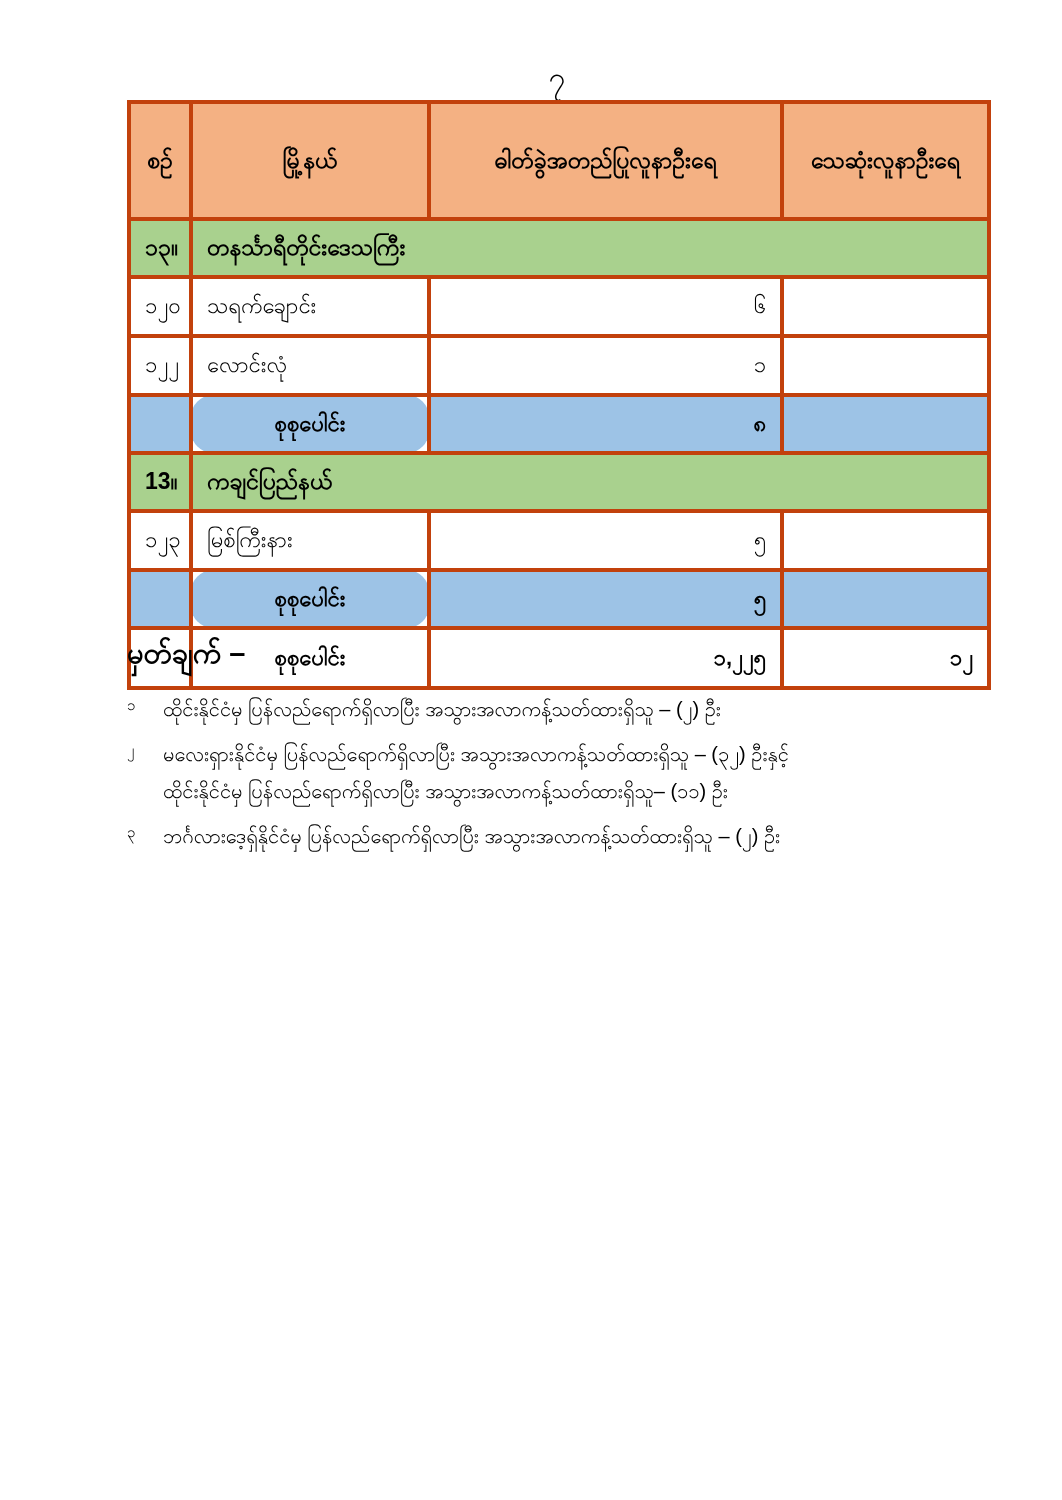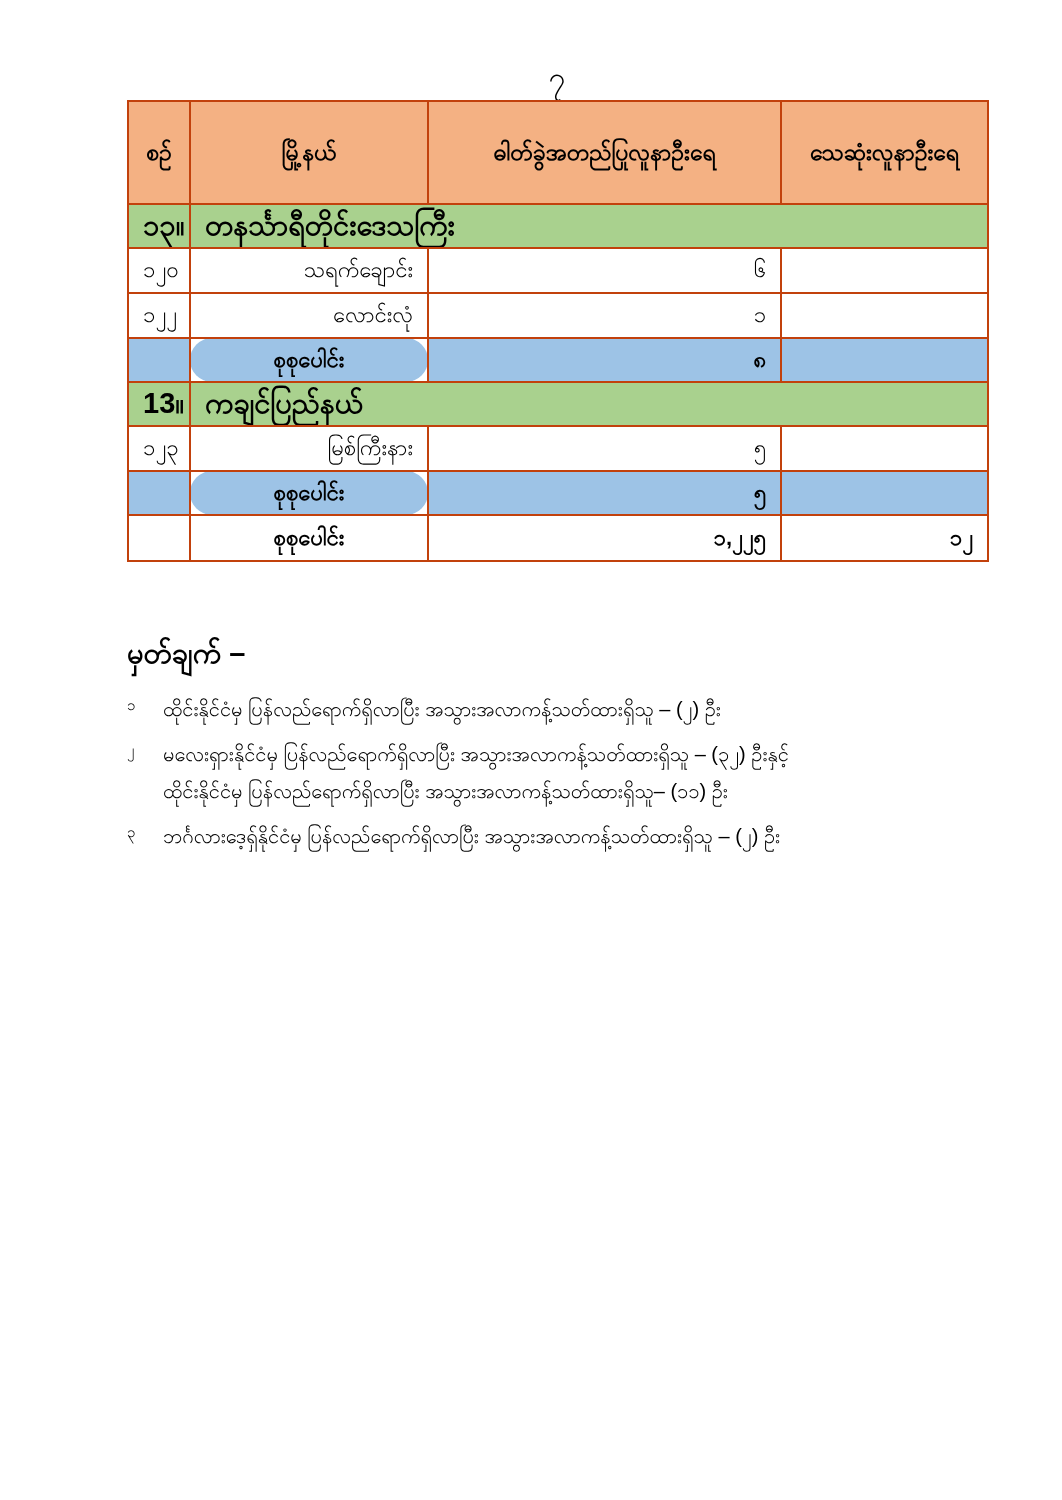--- a/index.html
+++ b/index.html
@@ -34,8 +34,8 @@
     table-layout: fixed;
   }
   .doc-table td {
-    border: 2px solid #c2410c;
-    padding: 0 14px;
+    border: 4px solid #c2410c;
+    padding: 6px 14px;
     font-size: 22px;
     line-height: 1.3;
     vertical-align: middle;

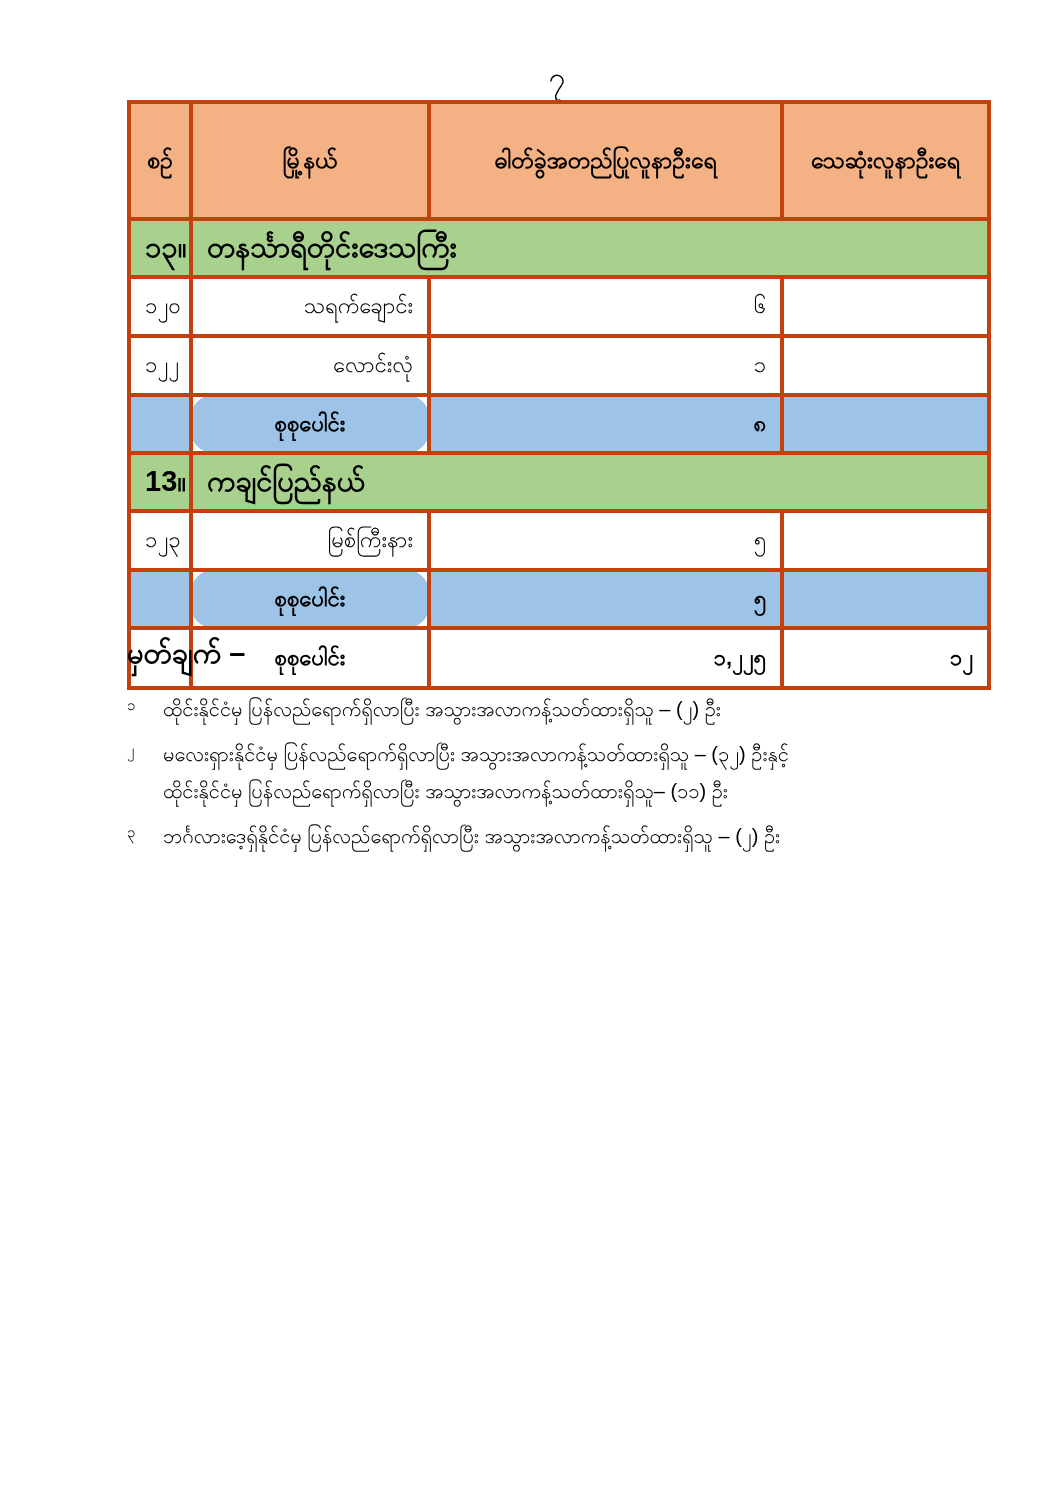--- a/index.html
+++ b/index.html
@@ -53,7 +53,7 @@
     background: #A9D18E;
     font-weight: 700;
     height: 42px;
-    font-size: 29px;
+    font-size: 23px;
   }
   .doc-table tr.row-section td.c-no { text-align: center; }
   .doc-table tr.row-data td { height: 43px; }

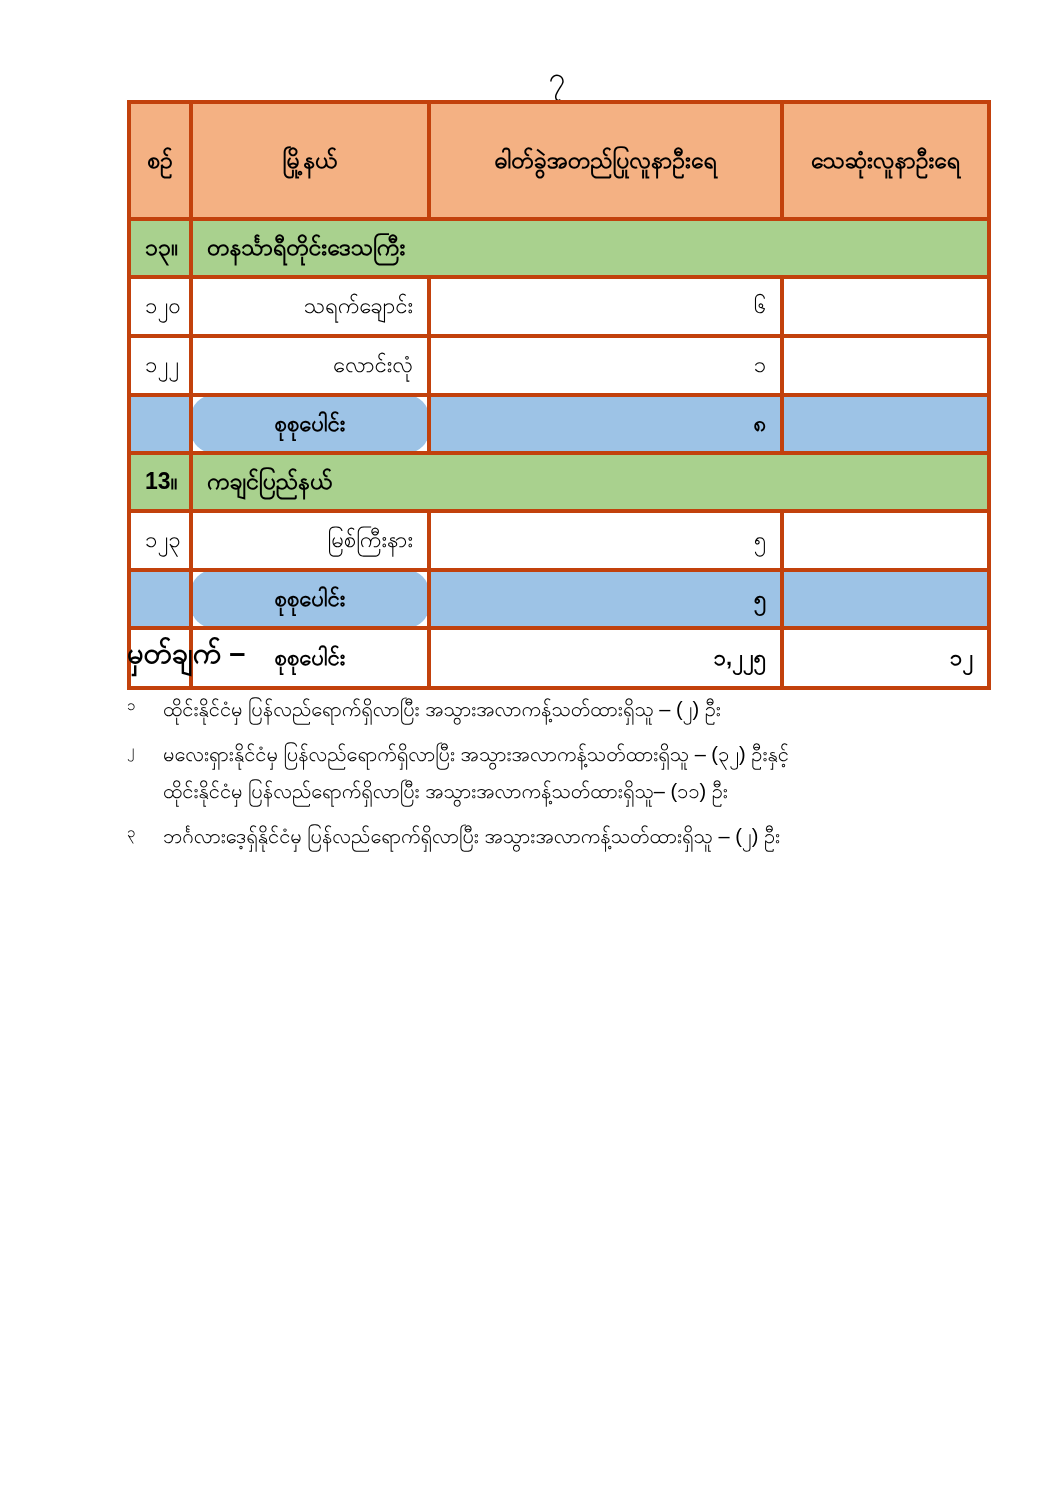--- a/index.html
+++ b/index.html
@@ -68,7 +68,7 @@
     height: 44px;
   }
   .c-no { text-align: left; }
-  .c-township { text-align: right; }
+  .c-township { text-align: left; }
   .c-label { text-align: center; border-radius: 22px; }
   .c-num { text-align: right; }
   .notes {

